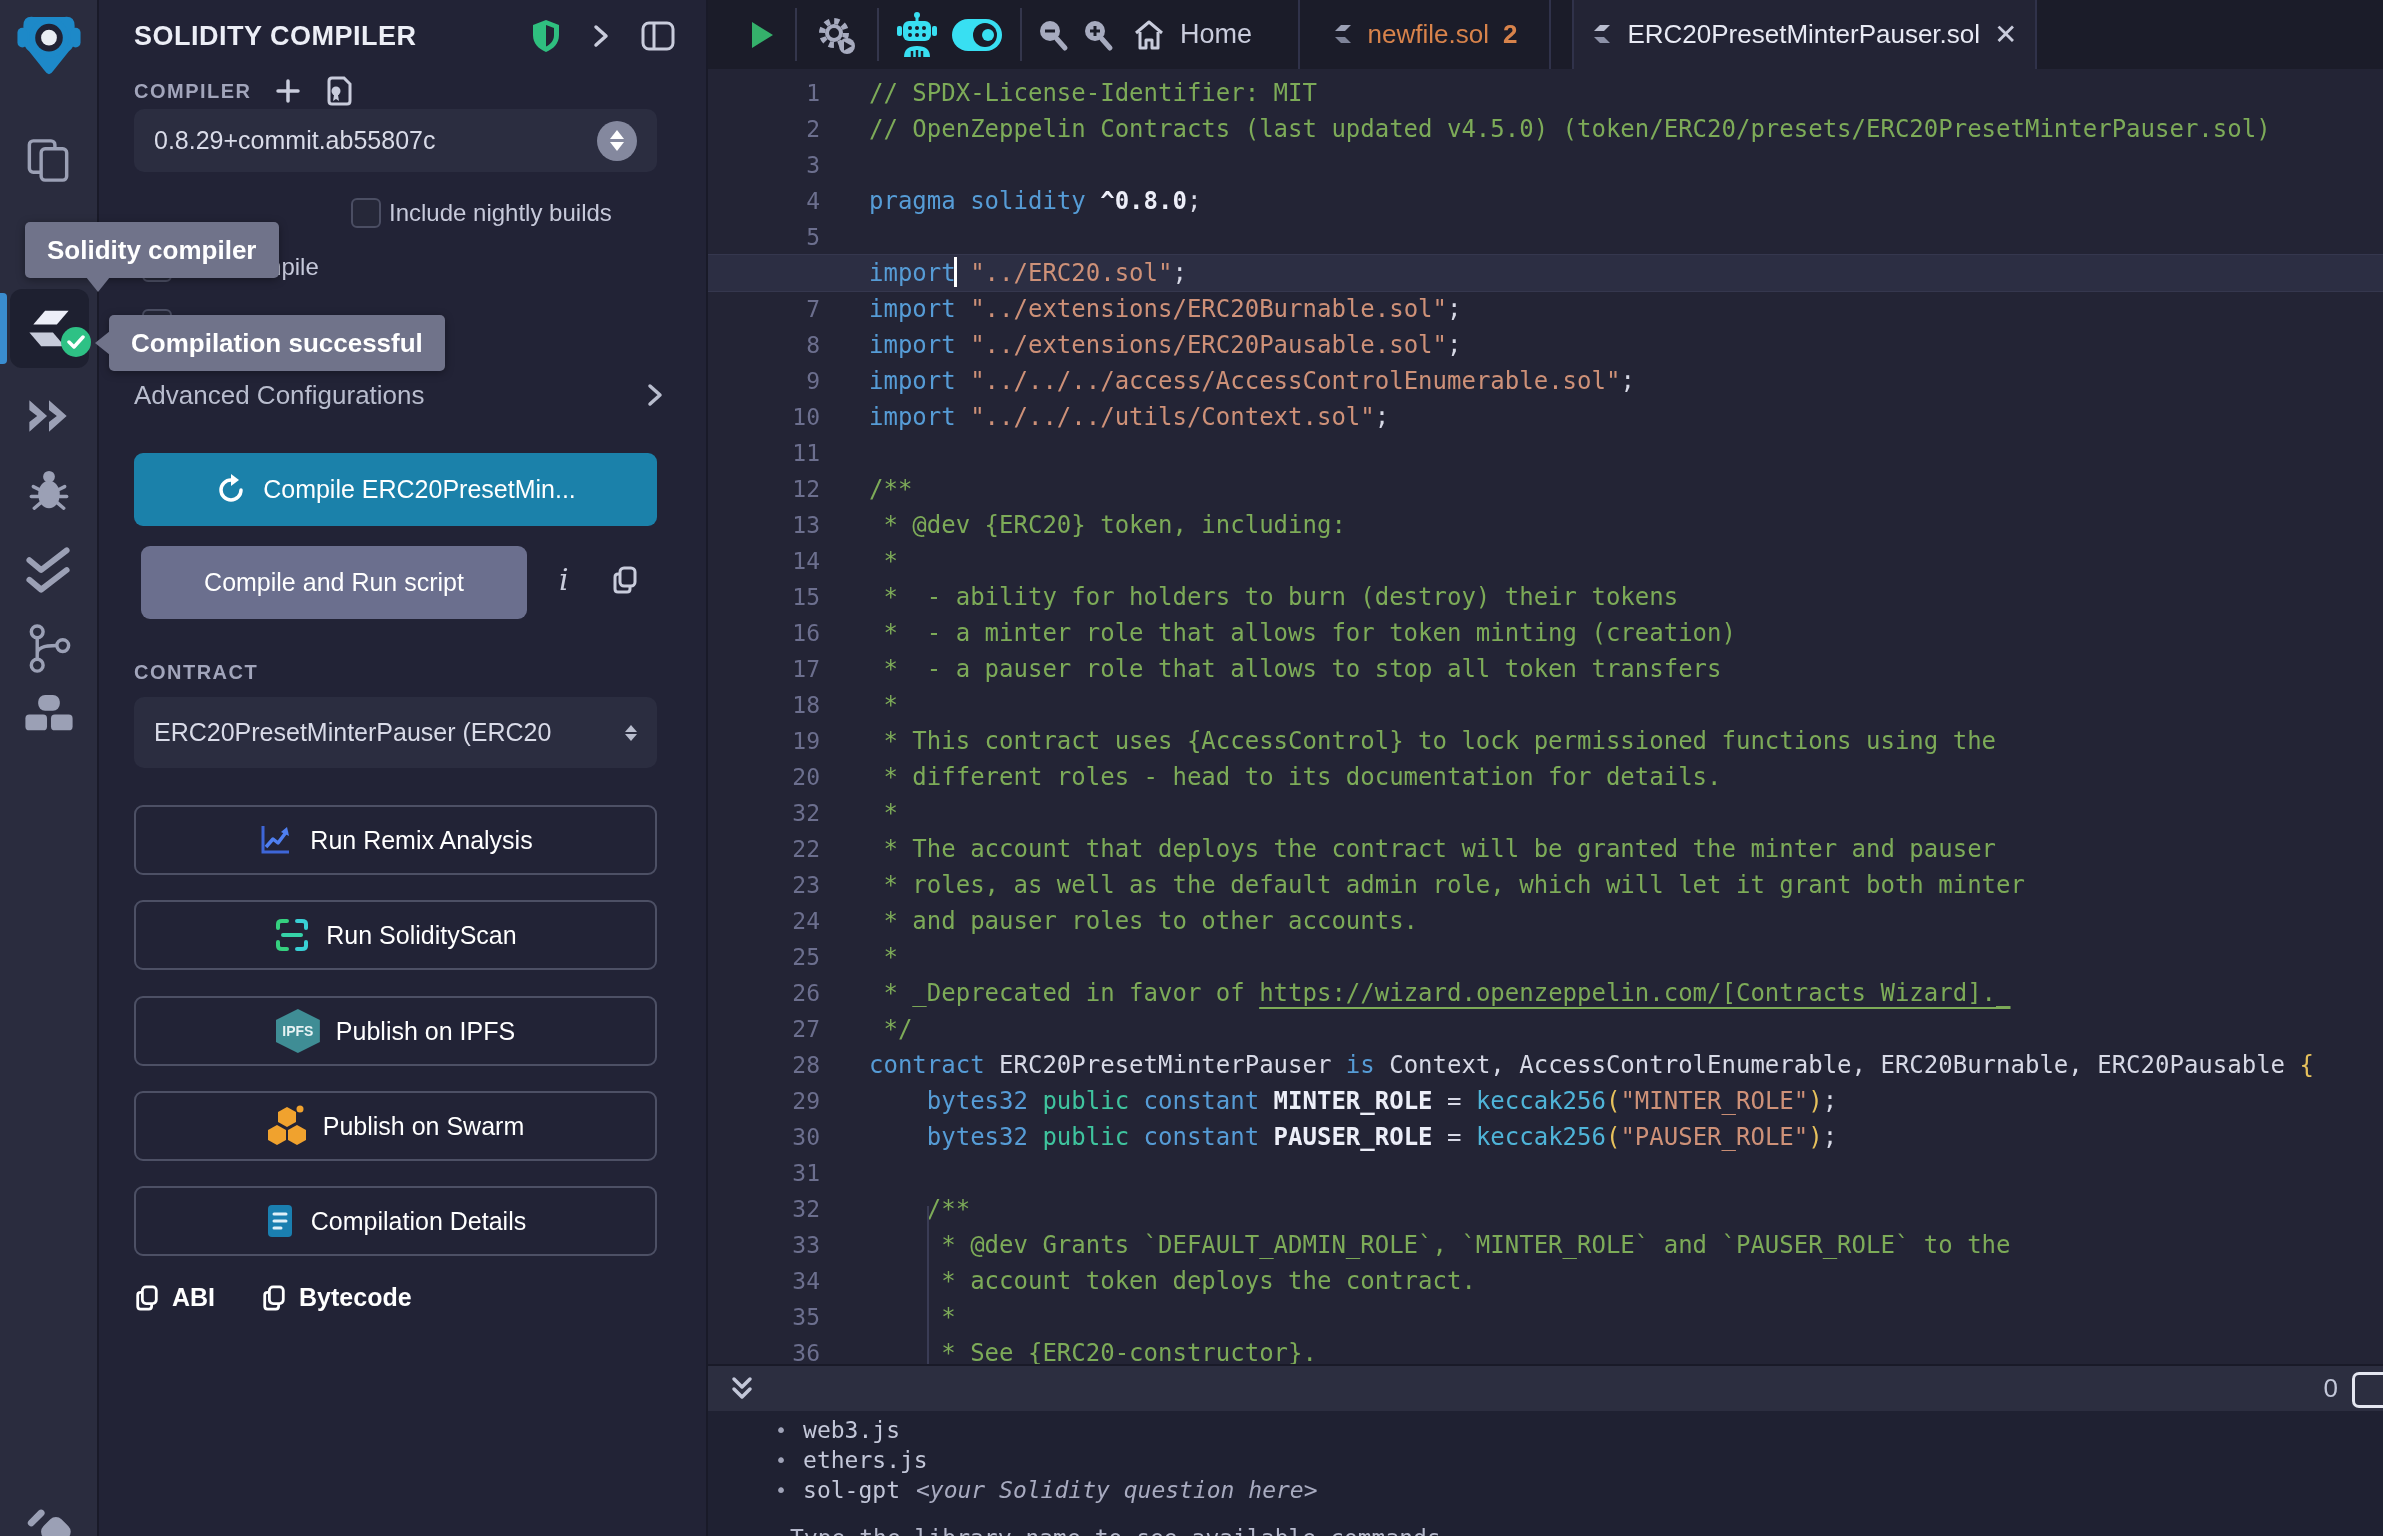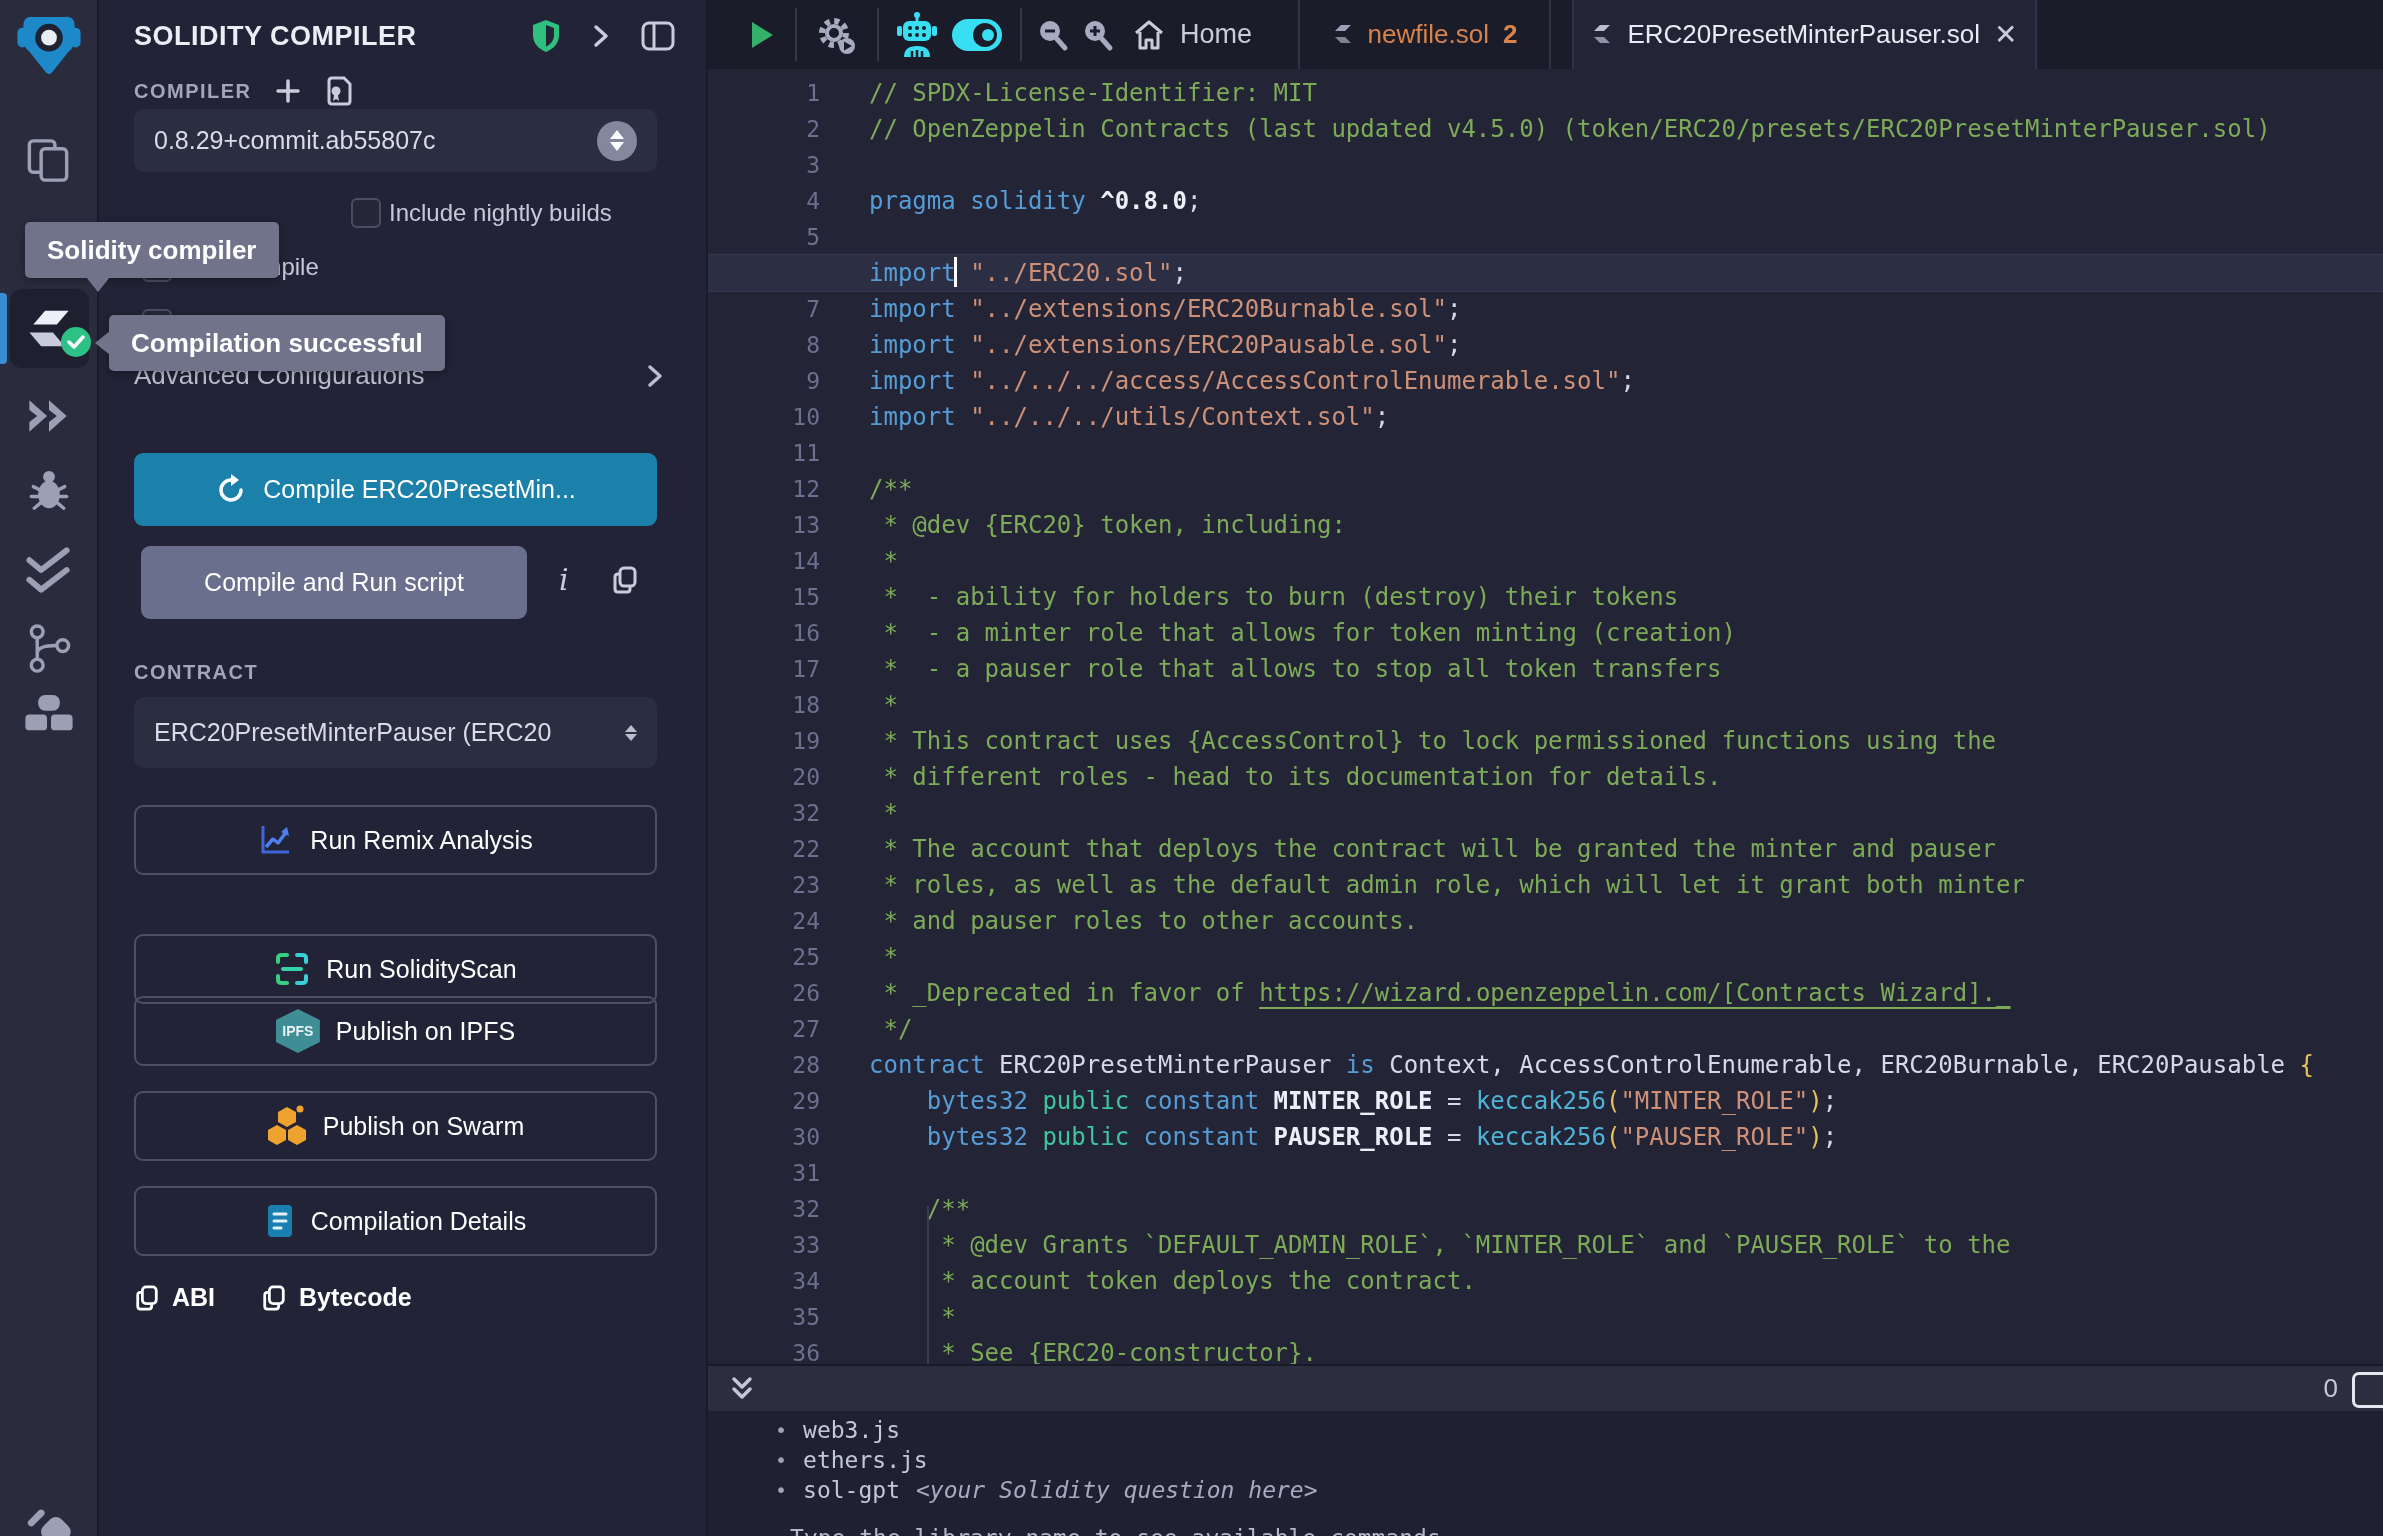--- a/index.html
+++ b/index.html
@@ -44,7 +44,7 @@
   #nightly-row{left:252px;top:198px}
   #autocompile-row{left:43px;top:252px}
   #hidewarn-row{left:43px;top:309px}
-  #advanced-row{position:absolute;left:35px;right:40px;top:360px;display:flex;align-items:flex-end;font-size:26px;color:#b9bdce}
+  #advanced-row{position:absolute;left:35px;right:40px;top:380px;display:flex;align-items:flex-start;font-size:26px;color:#b9bdce}
   #advanced-row .chev{margin-left:auto}
   .panel-btn{position:absolute;left:35px;width:523px;display:flex;align-items:center;justify-content:center;gap:16px;
     font-size:25px;color:#fff;border-radius:9px;cursor:pointer}

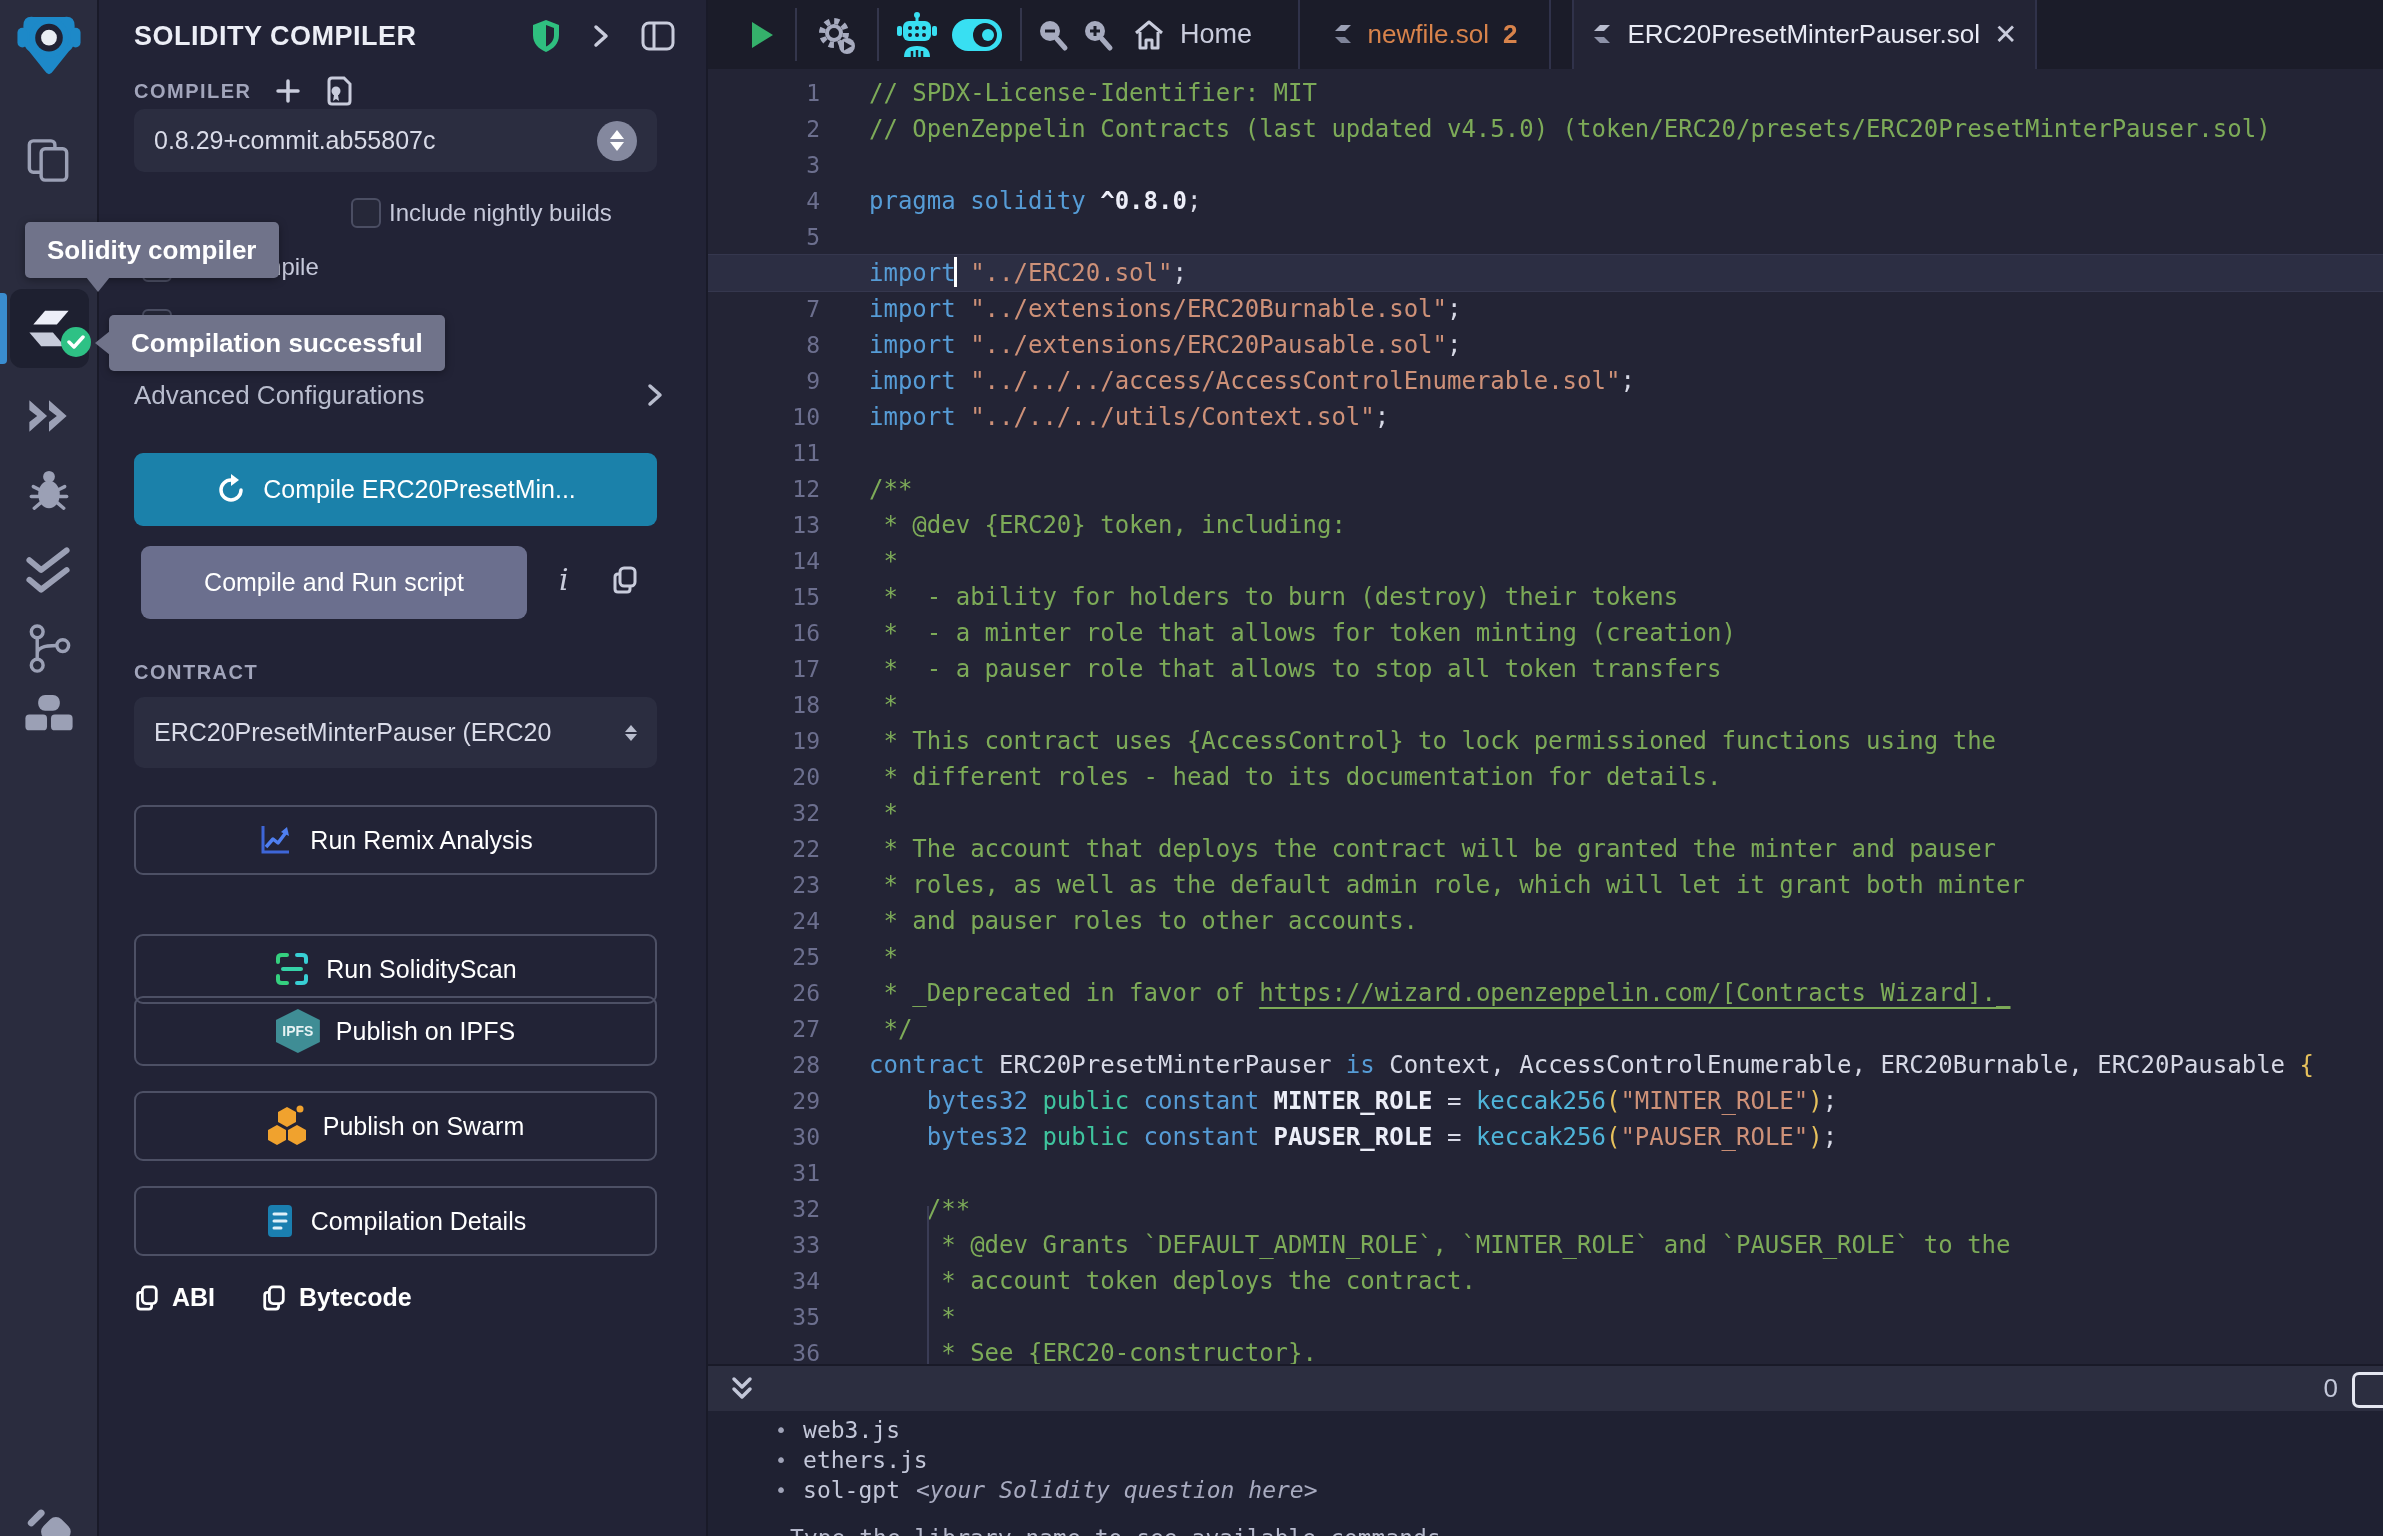--- a/index.html
+++ b/index.html
@@ -57,7 +57,7 @@
   #contract-caret{margin-left:auto;display:flex;flex-direction:column;gap:2px}
   #contract-caret .t{border-left:6px solid transparent;border-right:6px solid transparent}
   .outline-btn{border:2px solid var(--btn-border);background:transparent;height:70px}
-  #btn-analysis{top:805px}#btn-scan{top:934px}#btn-ipfs{top:996px}#btn-swarm{top:1091px}#btn-details{top:1186px}
+  #btn-analysis{top:805px}#btn-scan{top:900px}#btn-ipfs{top:996px}#btn-swarm{top:1091px}#btn-details{top:1186px}
   #abi-row{position:absolute;top:1283px;left:35px;width:523px;display:flex;align-items:center;gap:46px}
   .copy-chip{display:flex;align-items:center;gap:12px;font-size:25px;font-weight:700;color:#fff;cursor:pointer}
   .ipfs-cube{width:44px;height:44px;background:#3f8d95;border-radius:8px;display:flex;align-items:center;justify-content:center;

